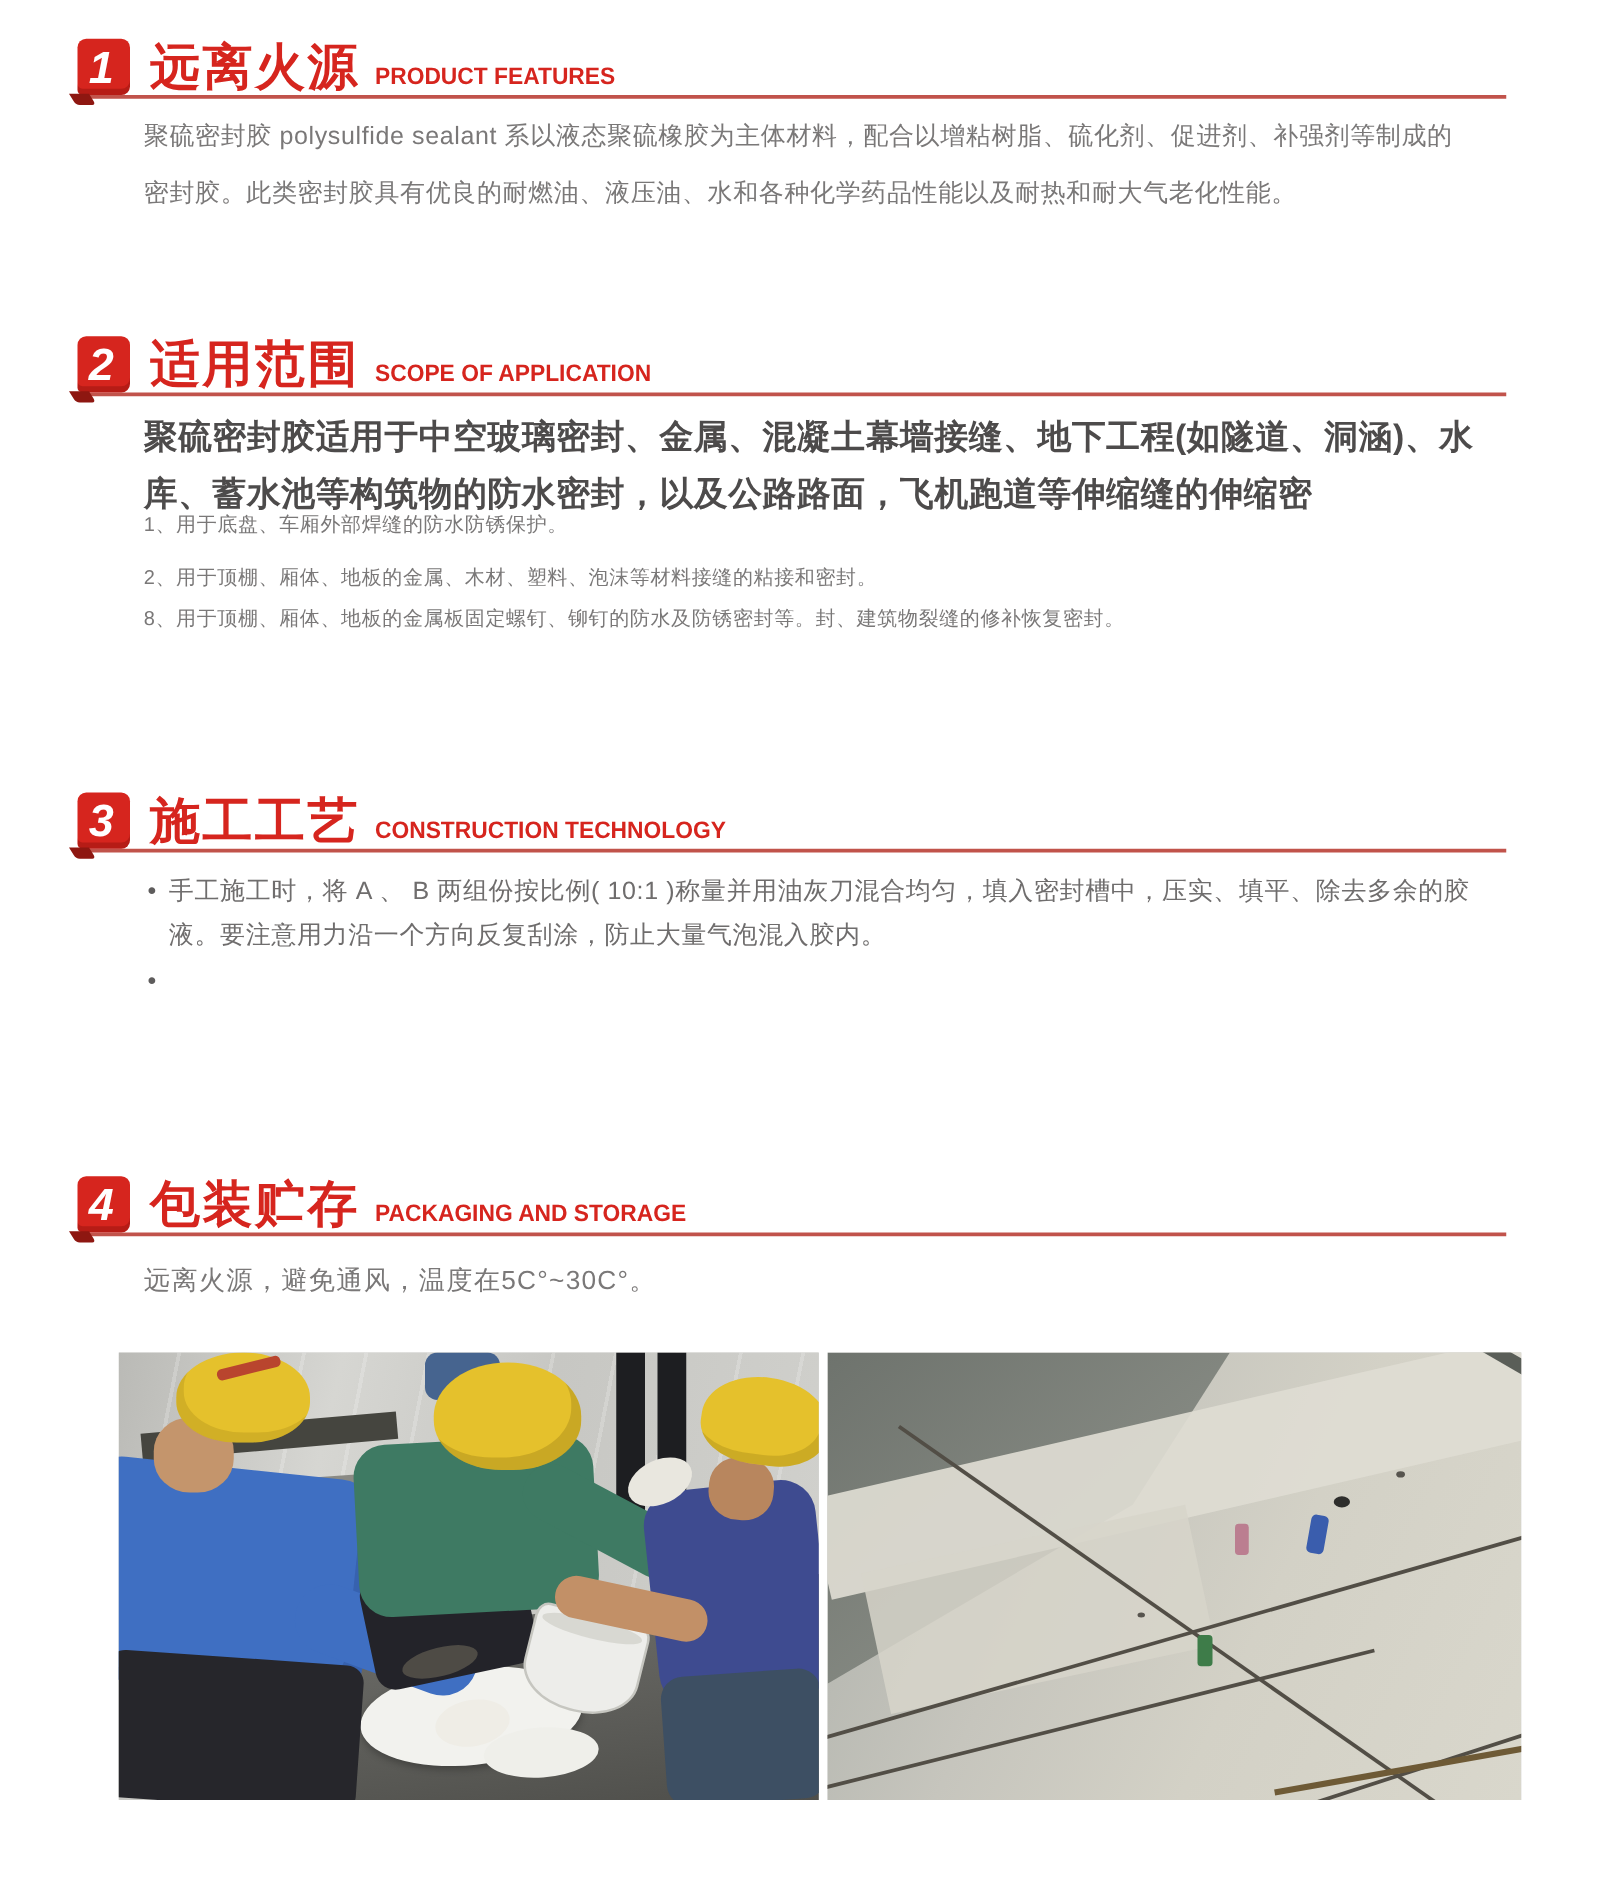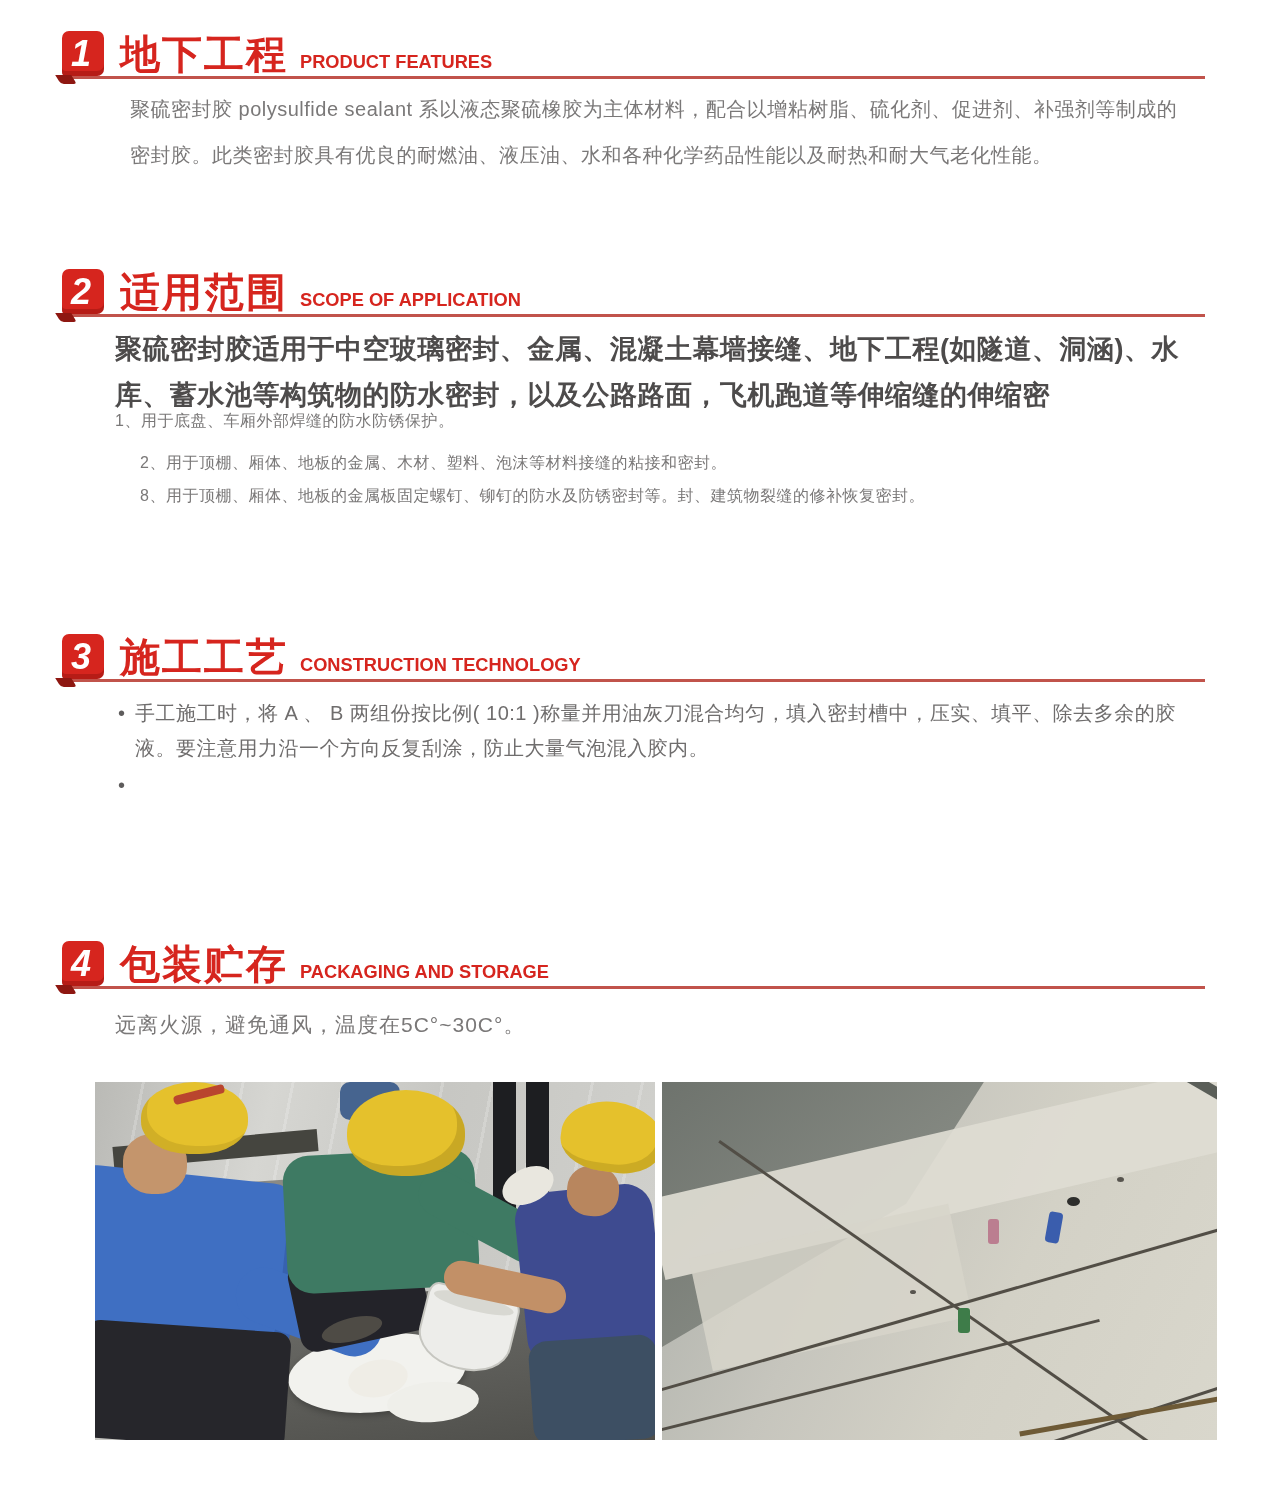--- a/index.html
+++ b/index.html
@@ -155,7 +155,7 @@
     <div class="badge">
       <span>1</span>
     </div>
-    <h2 class="sec-title-zh">地下工程</h2>
+    <h2 class="sec-title-zh">远离火源</h2>
     <span class="sec-title-en">PRODUCT FEATURES</span>
   </header>
   <p class="para" style="top:86px;margin-left:15px;">聚硫密封胶 polysulfide sealant 系以液态聚硫橡胶为主体材料，配合以增粘树脂、硫化剂、促进剂、补强剂等制成的密封胶。此类密封胶具有优良的耐燃油、液压油、水和各种化学药品性能以及耐热和耐大气老化性能。</p>

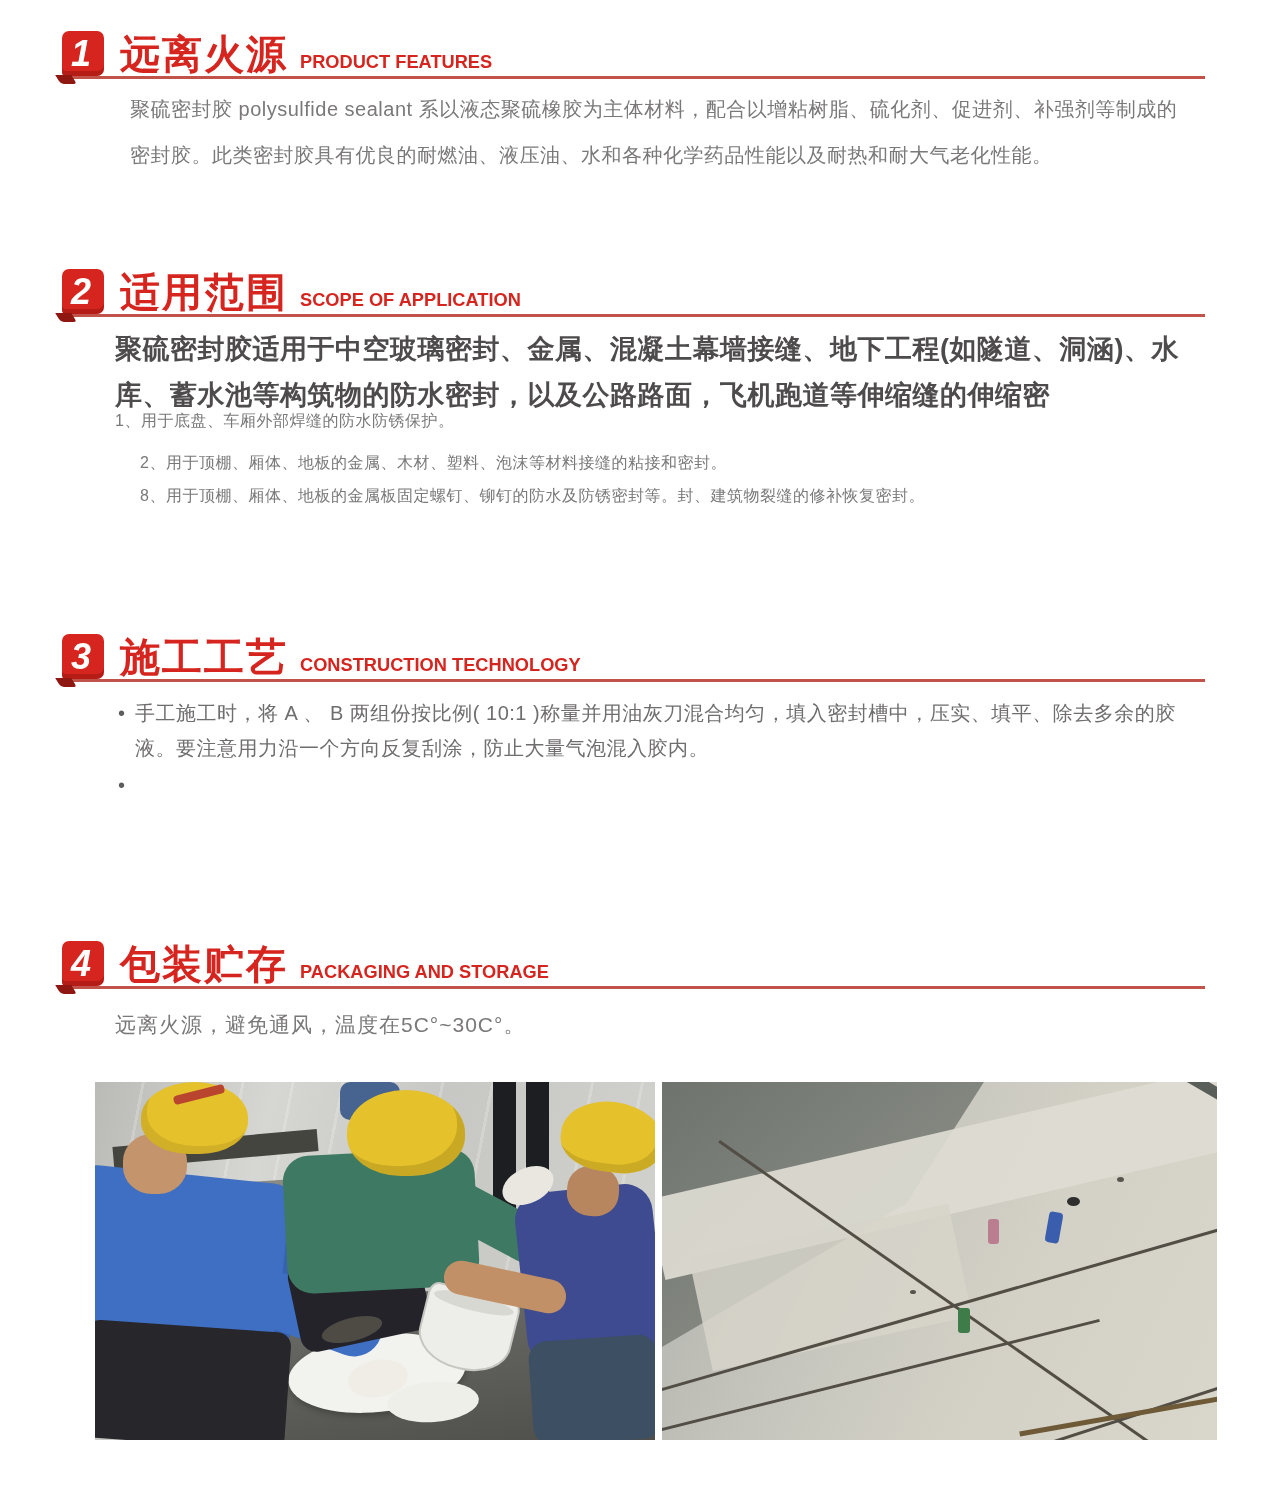--- a/index.html
+++ b/index.html
@@ -158,7 +158,7 @@
     <h2 class="sec-title-zh">远离火源</h2>
     <span class="sec-title-en">PRODUCT FEATURES</span>
   </header>
-  <p class="para" style="top:86px;margin-left:15px;">聚硫密封胶 polysulfide sealant 系以液态聚硫橡胶为主体材料，配合以增粘树脂、硫化剂、促进剂、补强剂等制成的密封胶。此类密封胶具有优良的耐燃油、液压油、水和各种化学药品性能以及耐热和耐大气老化性能。</p>
+  <p class="para" style="top:86px;">聚硫密封胶 polysulfide sealant 系以液态聚硫橡胶为主体材料，配合以增粘树脂、硫化剂、促进剂、补强剂等制成的密封胶。此类密封胶具有优良的耐燃油、液压油、水和各种化学药品性能以及耐热和耐大气老化性能。</p>
 
   <header class="sec-head" style="top:272px;">
     <div class="badge">

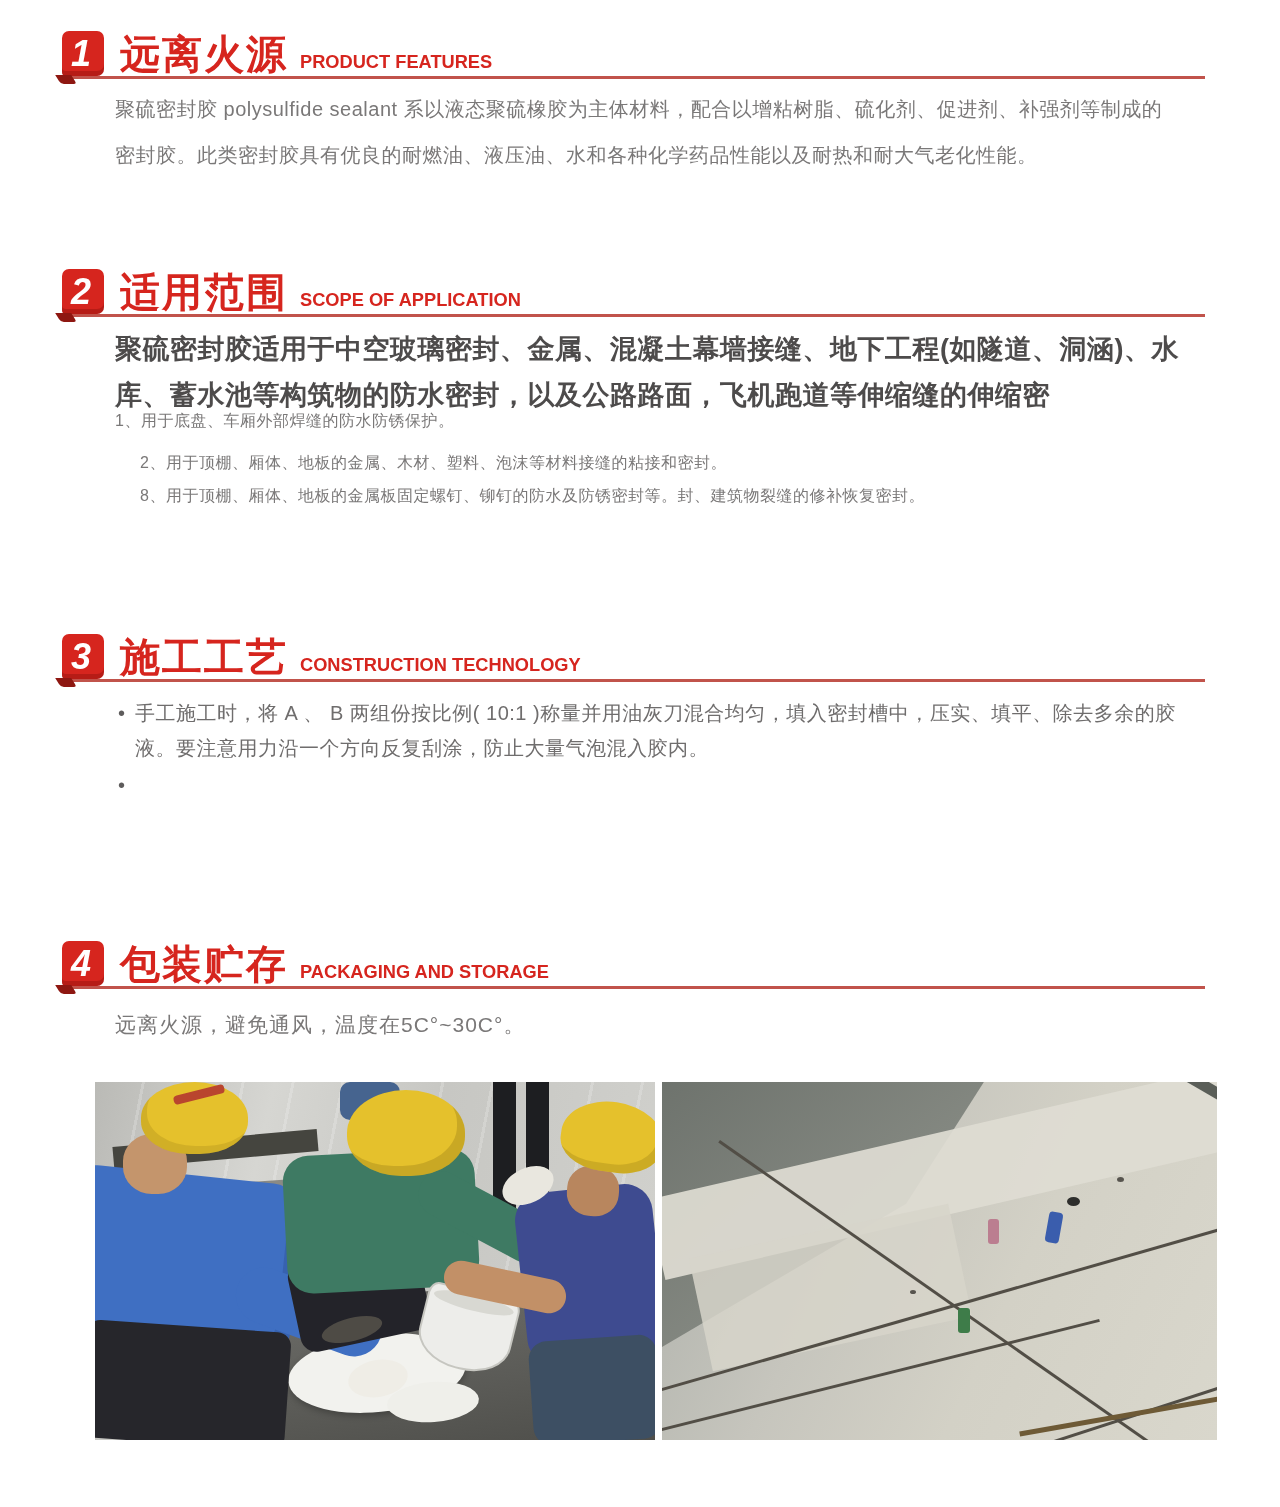--- a/index.html
+++ b/index.html
@@ -70,7 +70,7 @@
     position:absolute;left:115px;width:1075px;list-style:none;
     color:var(--ink,#7a7878);font-size:16px;line-height:30px;letter-spacing:.5px;
   }
-  .numlist li+li{margin-top:12px;margin-left:25px;}
+  .numlist li+li{margin-top:12px;}
   .numlist li:nth-child(3){margin-top:3px;}
   .dotlist{
     position:absolute;left:118px;width:1062px;list-style:none;

